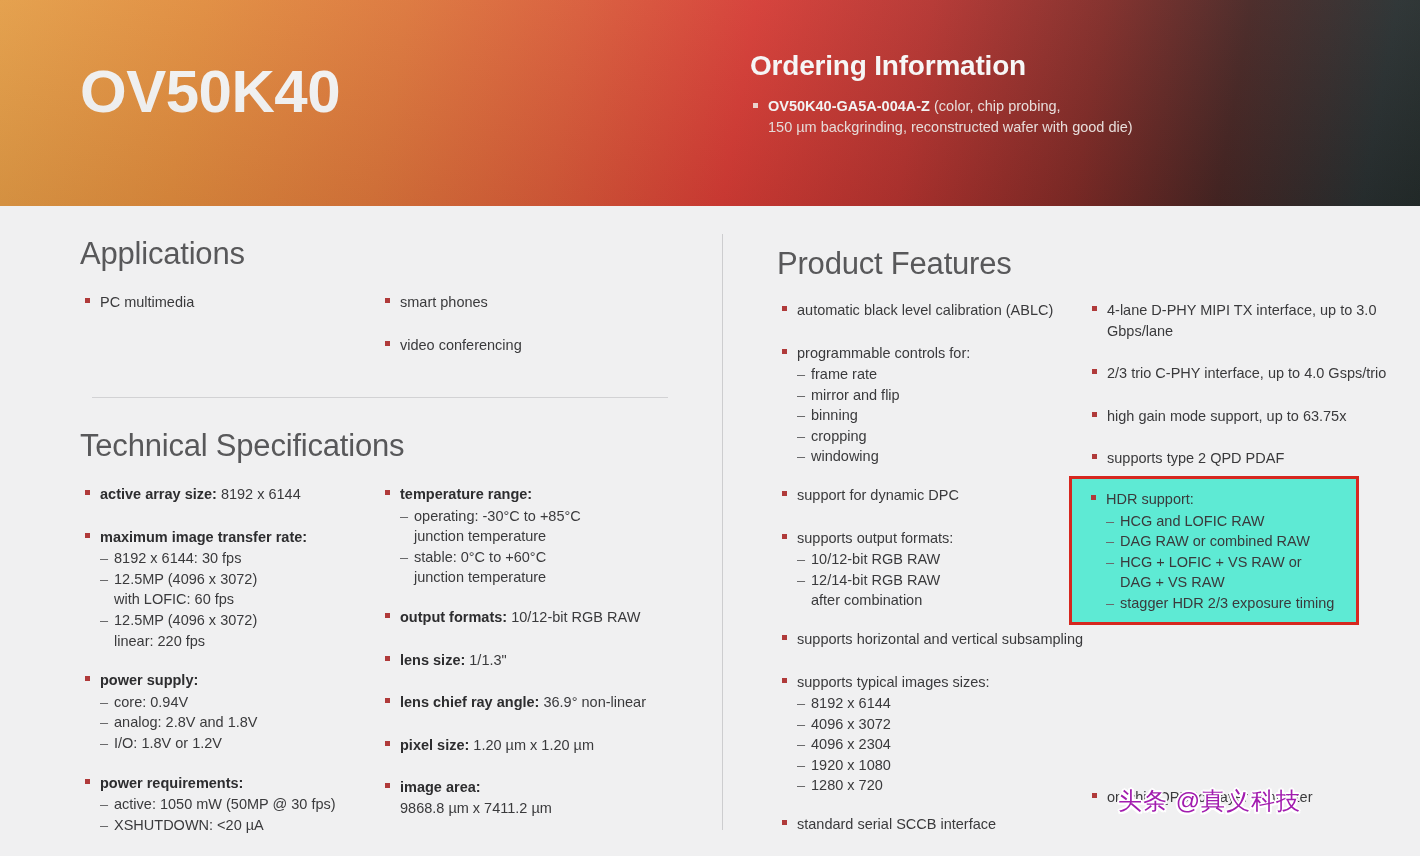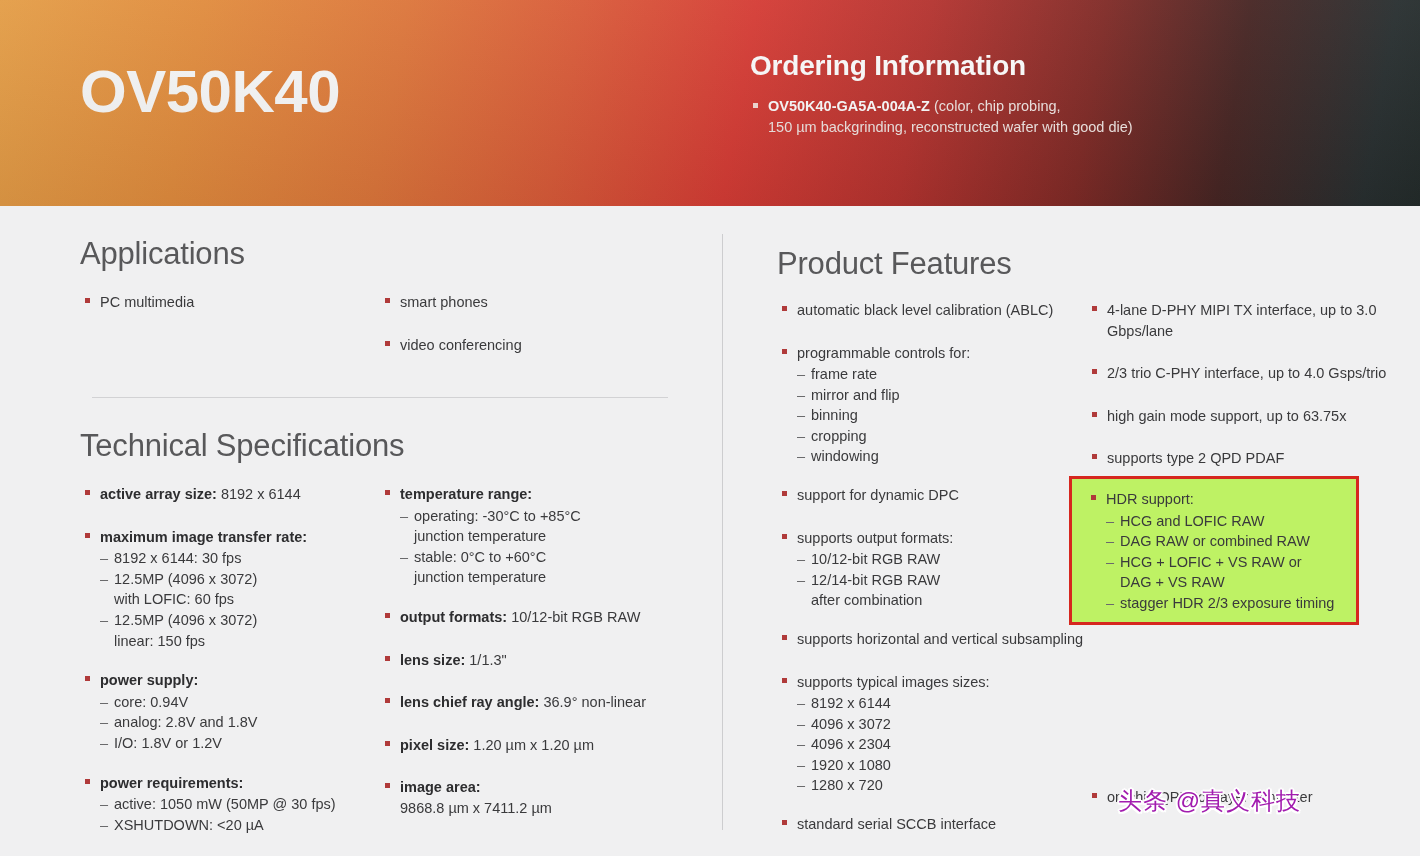--- a/index.html
+++ b/index.html
@@ -197,7 +197,7 @@
     top: 176px;
     width: 290px;
     border: 3px solid #d6271f;
-    background: #bef264;
+    background: #5eead4;
     padding: 10px 12px 9px 14px;
   }
   #hdr-box .bullet { margin-bottom: 0; }

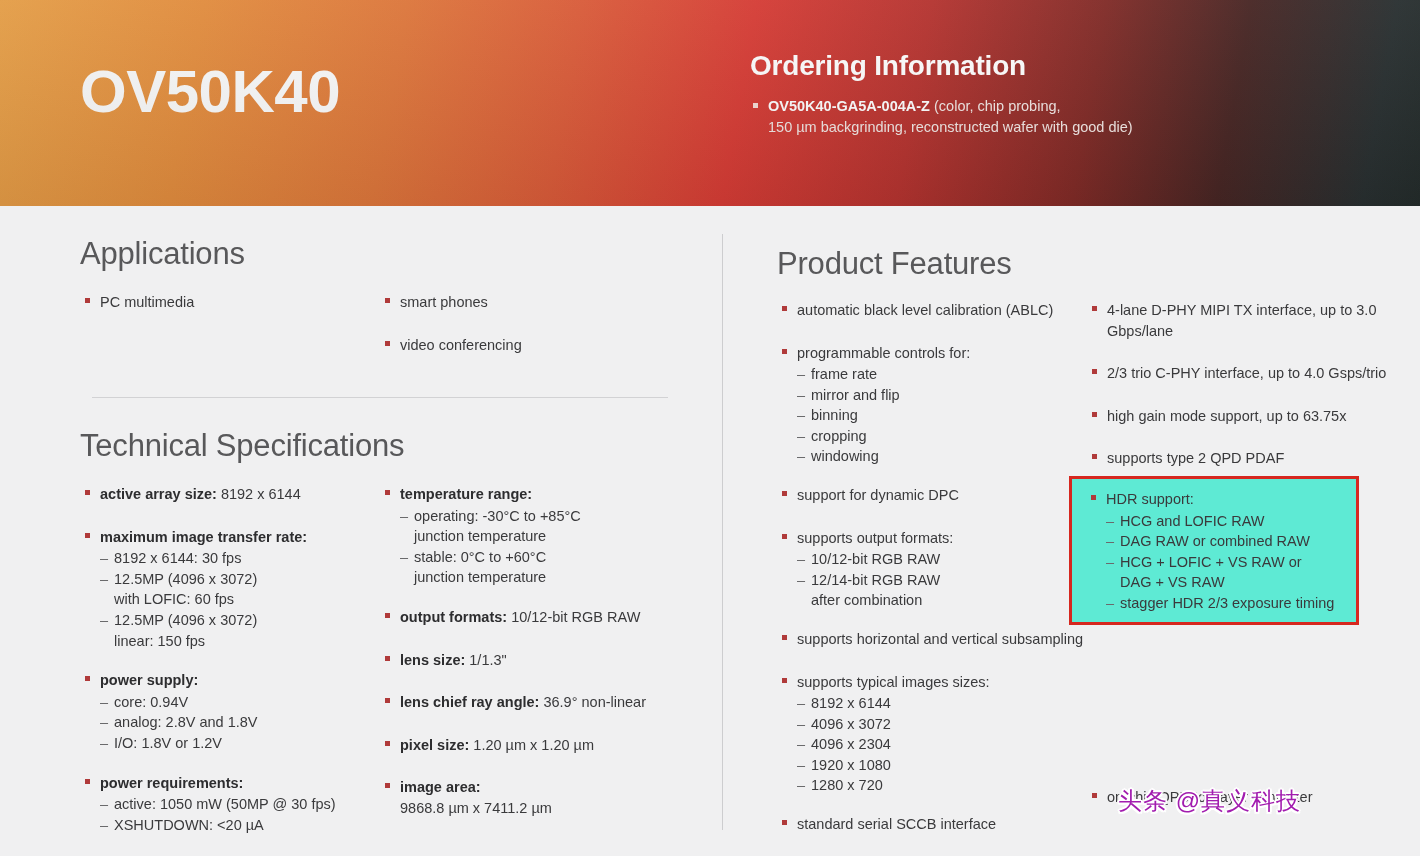--- a/index.html
+++ b/index.html
@@ -277,7 +277,7 @@
               <li><span class="dash">–</span><span>12.5MP (4096 x 3072)</span></li>
               <li class="cont"><span>with LOFIC: 60 fps</span></li>
               <li><span class="dash">–</span><span>12.5MP (4096 x 3072)</span></li>
-              <li class="cont"><span>linear: 150 fps</span></li>
+              <li class="cont"><span>linear: 220 fps</span></li>
             </ul></div>
           <div class="bullet" style="margin-bottom: 19px;"><span class="sq"></span><span class="lbl">power supply:</span><ul class="sublist">
               <li><span class="dash">–</span><span>core: 0.94V</span></li>

